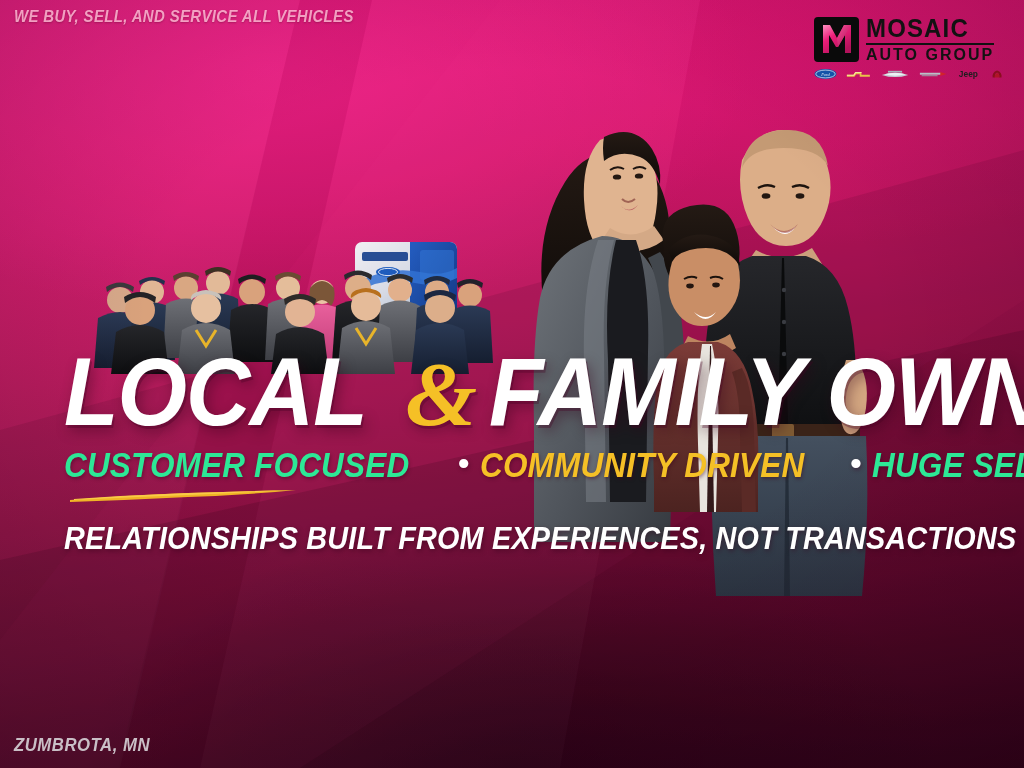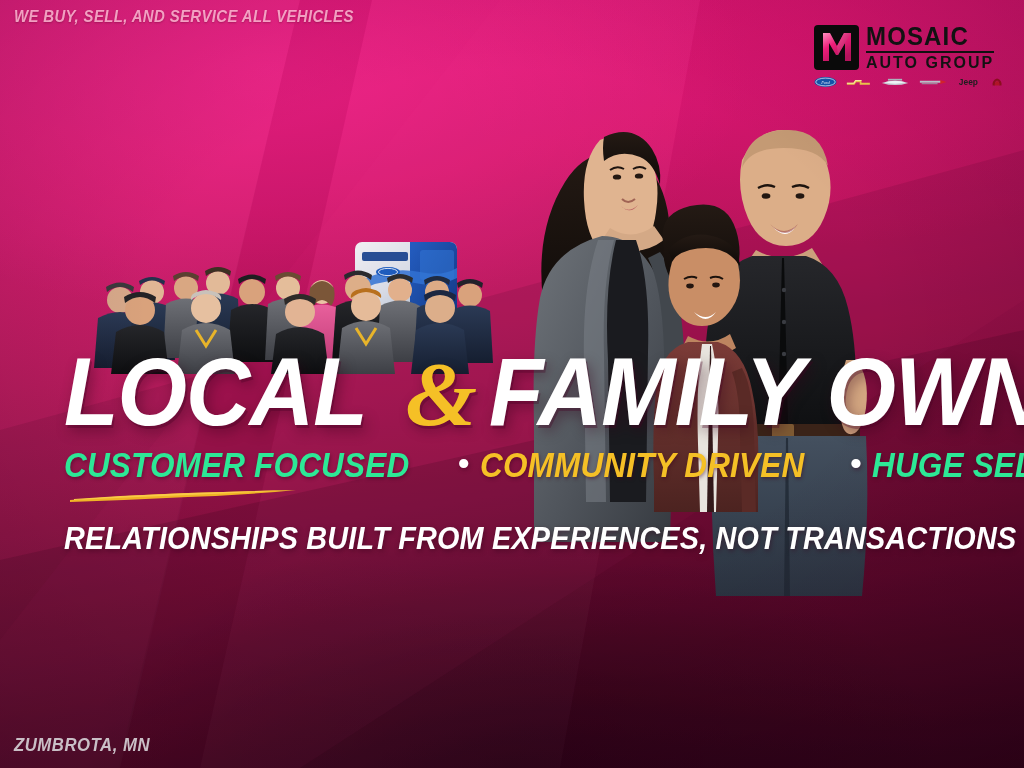--- a/index.html
+++ b/index.html
@@ -79,7 +79,7 @@
   .logo-block {
     position: absolute;
     right: 18px;
-    top: 24px;
+    top: 16px;
     width: 192px;
     height: 66px;
   }

